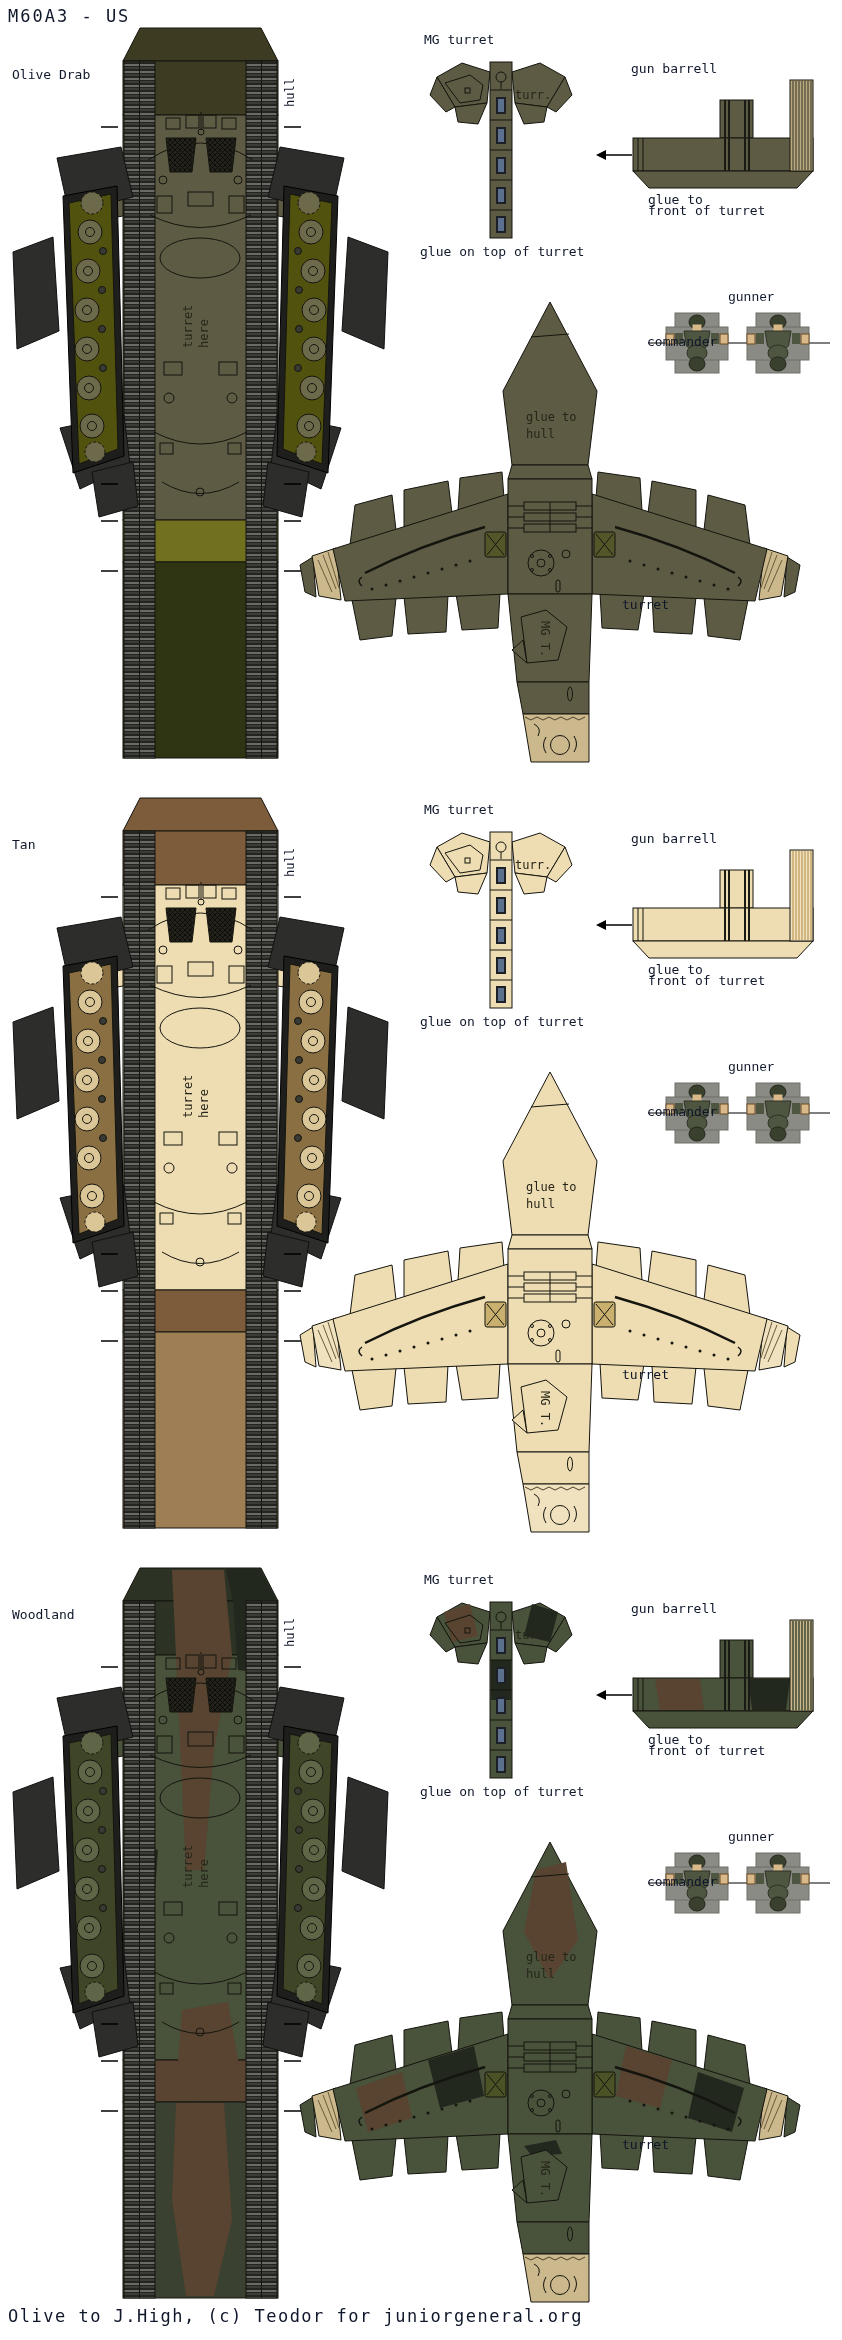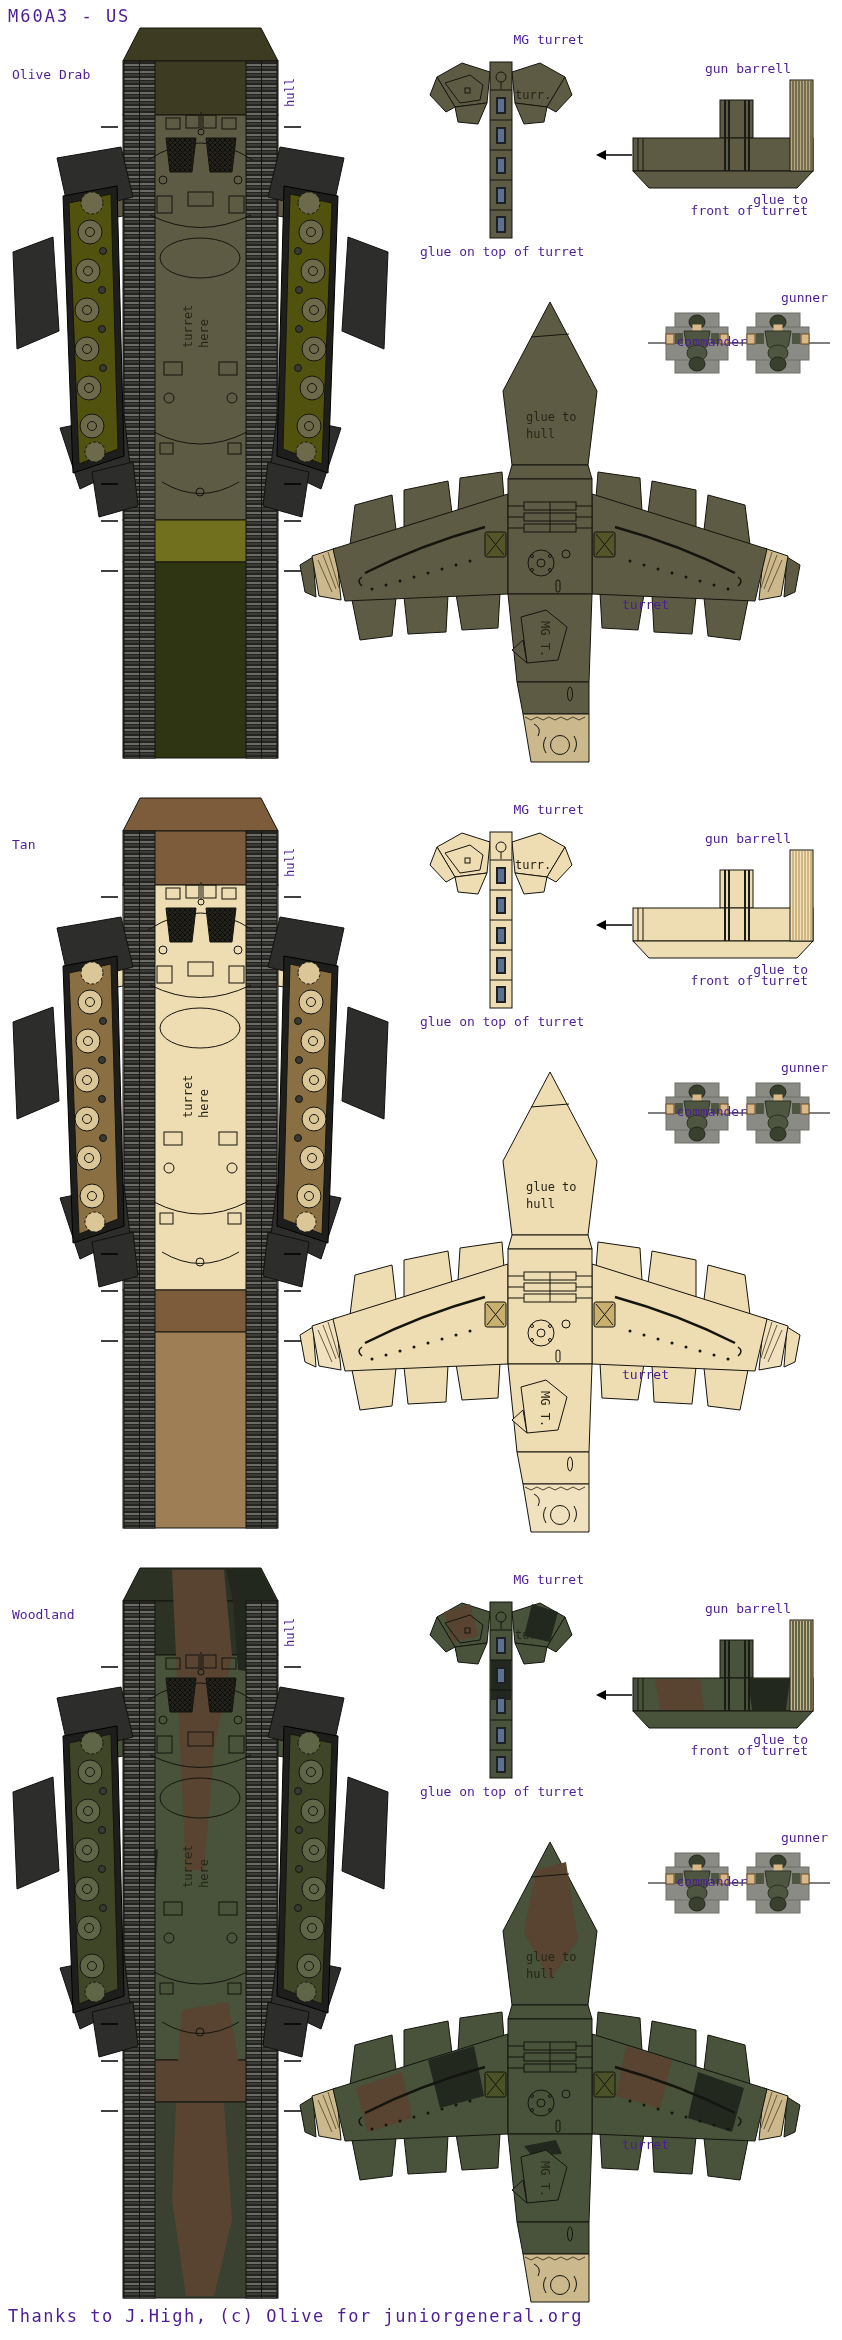--- a/index.html
+++ b/index.html
@@ -4,7 +4,7 @@
 <style>
   html,body{margin:0;padding:0;background:#fff;}
   .sheet{position:relative;width:842px;height:2340px;background:#fff;overflow:hidden;
-         font-family:"DejaVu Sans Mono",monospace;color:#4c1d95;}
+         font-family:"DejaVu Sans Mono",monospace;color:#0f172a;}
   .page-title{position:absolute;left:8px;top:6px;font-size:17px;letter-spacing:2px;white-space:nowrap;}
   .credit{position:absolute;left:8px;top:2306px;font-size:17px;letter-spacing:1.5px;white-space:nowrap;}
   .section{position:relative;width:842px;height:770px;}

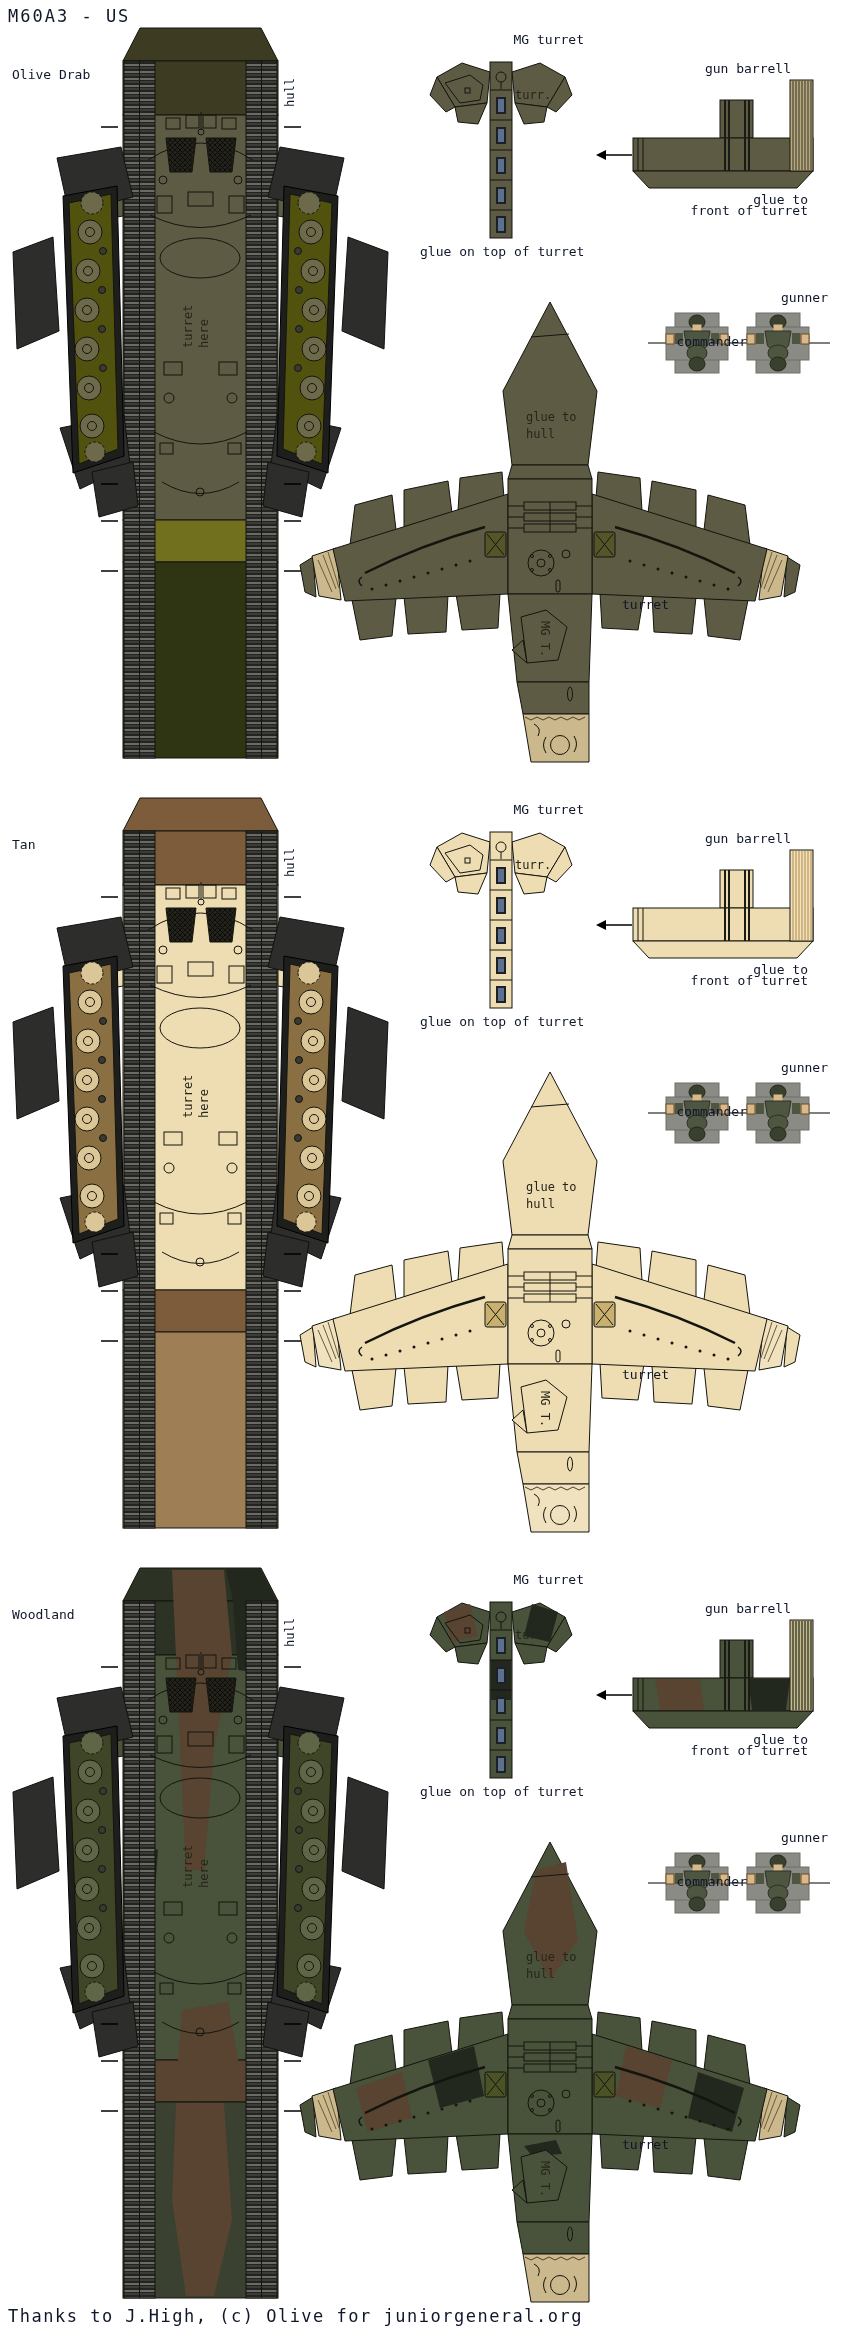--- a/index.html
+++ b/index.html
@@ -10,7 +10,7 @@
   .section{position:relative;width:842px;height:770px;}
   .art{position:absolute;left:0;top:0;}
   .lbl{position:absolute;font-size:13px;line-height:1.1;white-space:nowrap;}
-  .ctr{text-align:right;}
+  .ctr{text-align:left;}
   .scheme-label{left:12px;top:68px;width:110px;text-align:left;}
   .hull-label{left:284px;top:78px;writing-mode:vertical-rl;transform:rotate(180deg);font-size:12px;}
   .mg-label{left:424px;top:33px;width:160px;}

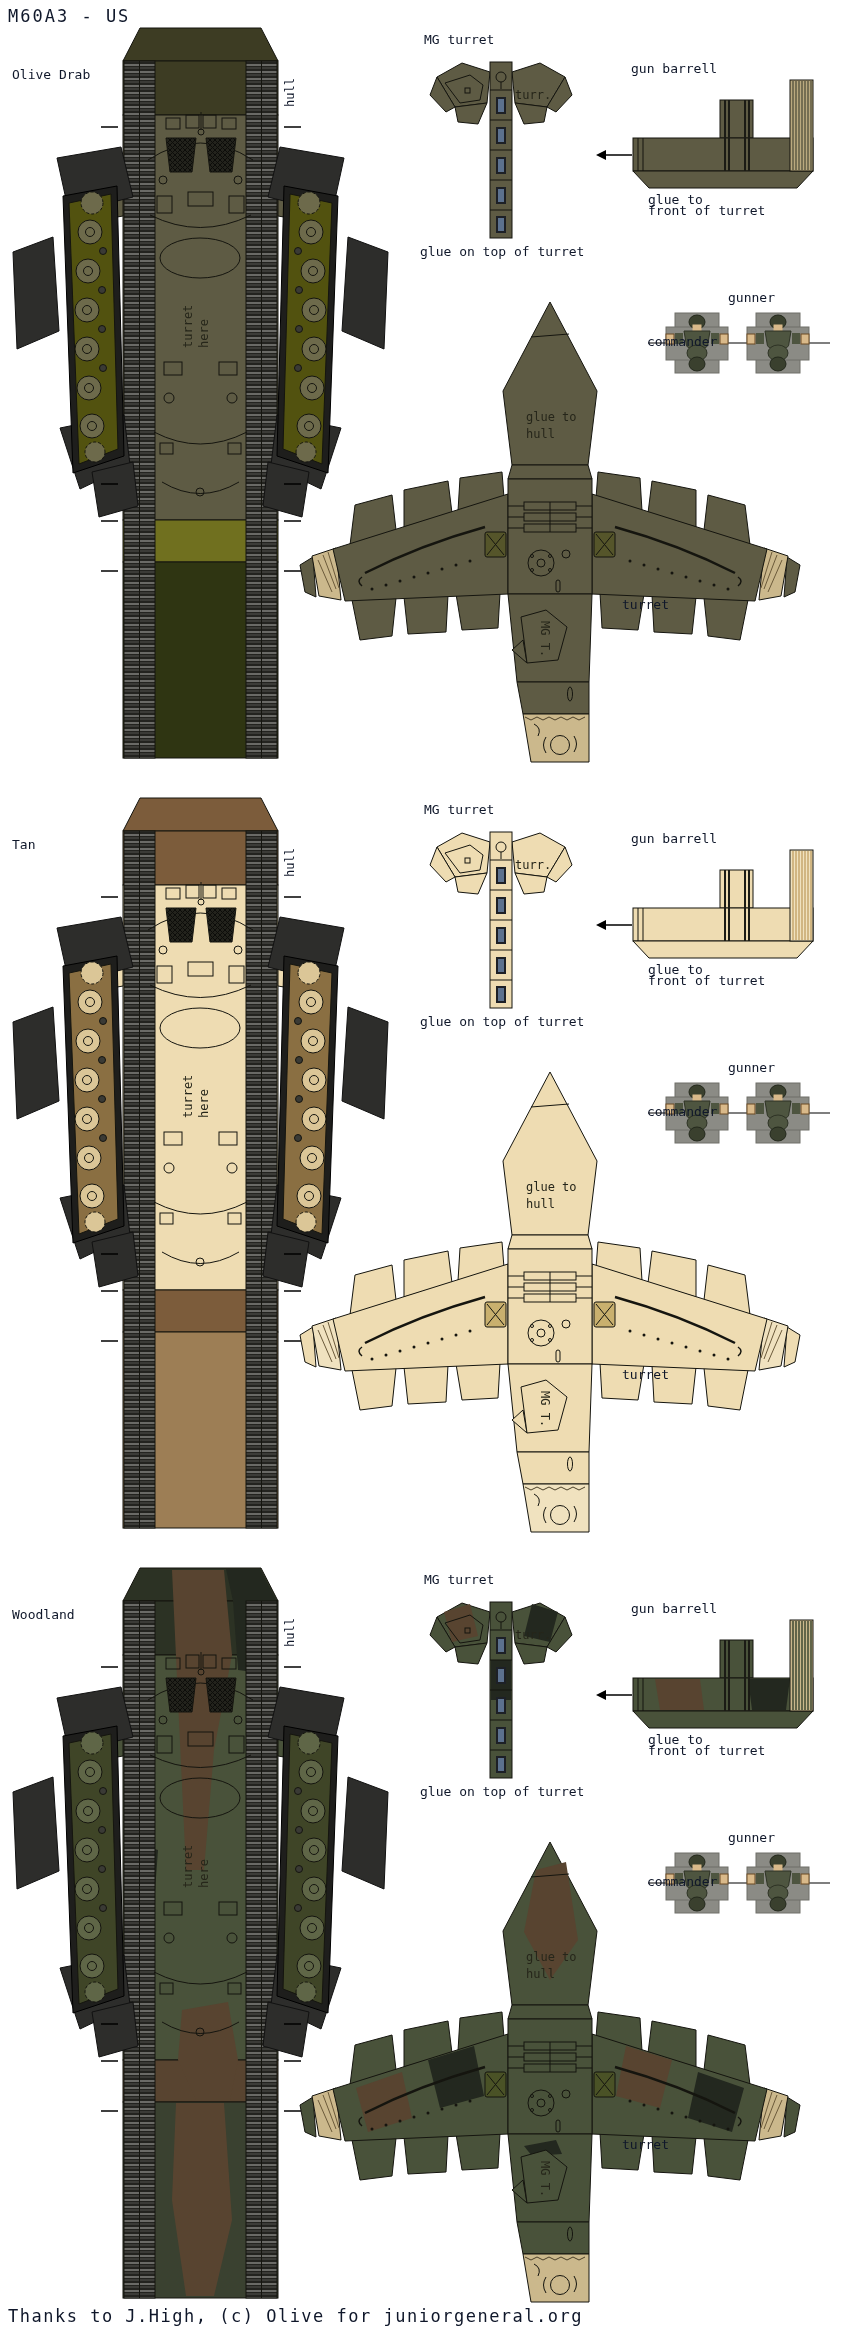--- a/index.html
+++ b/index.html
@@ -19,7 +19,7 @@
   .gf2{left:648px;top:204px;width:160px;}
   .gtop{left:420px;top:245px;}
   .cmdr{left:647px;top:291px;width:100px;margin-top:44px;}
-  .gnnr{left:728px;top:291px;width:100px;}
+  .gnnr{left:728px;top:291px;width:100px;font-family:Liberation Mono, monospace;}
   .tur{left:622px;top:598px;}
   svg text{font-family:"DejaVu Sans Mono",monospace;}
   .svgtxt{font-size:12px;fill:#26261a;stroke:none;}

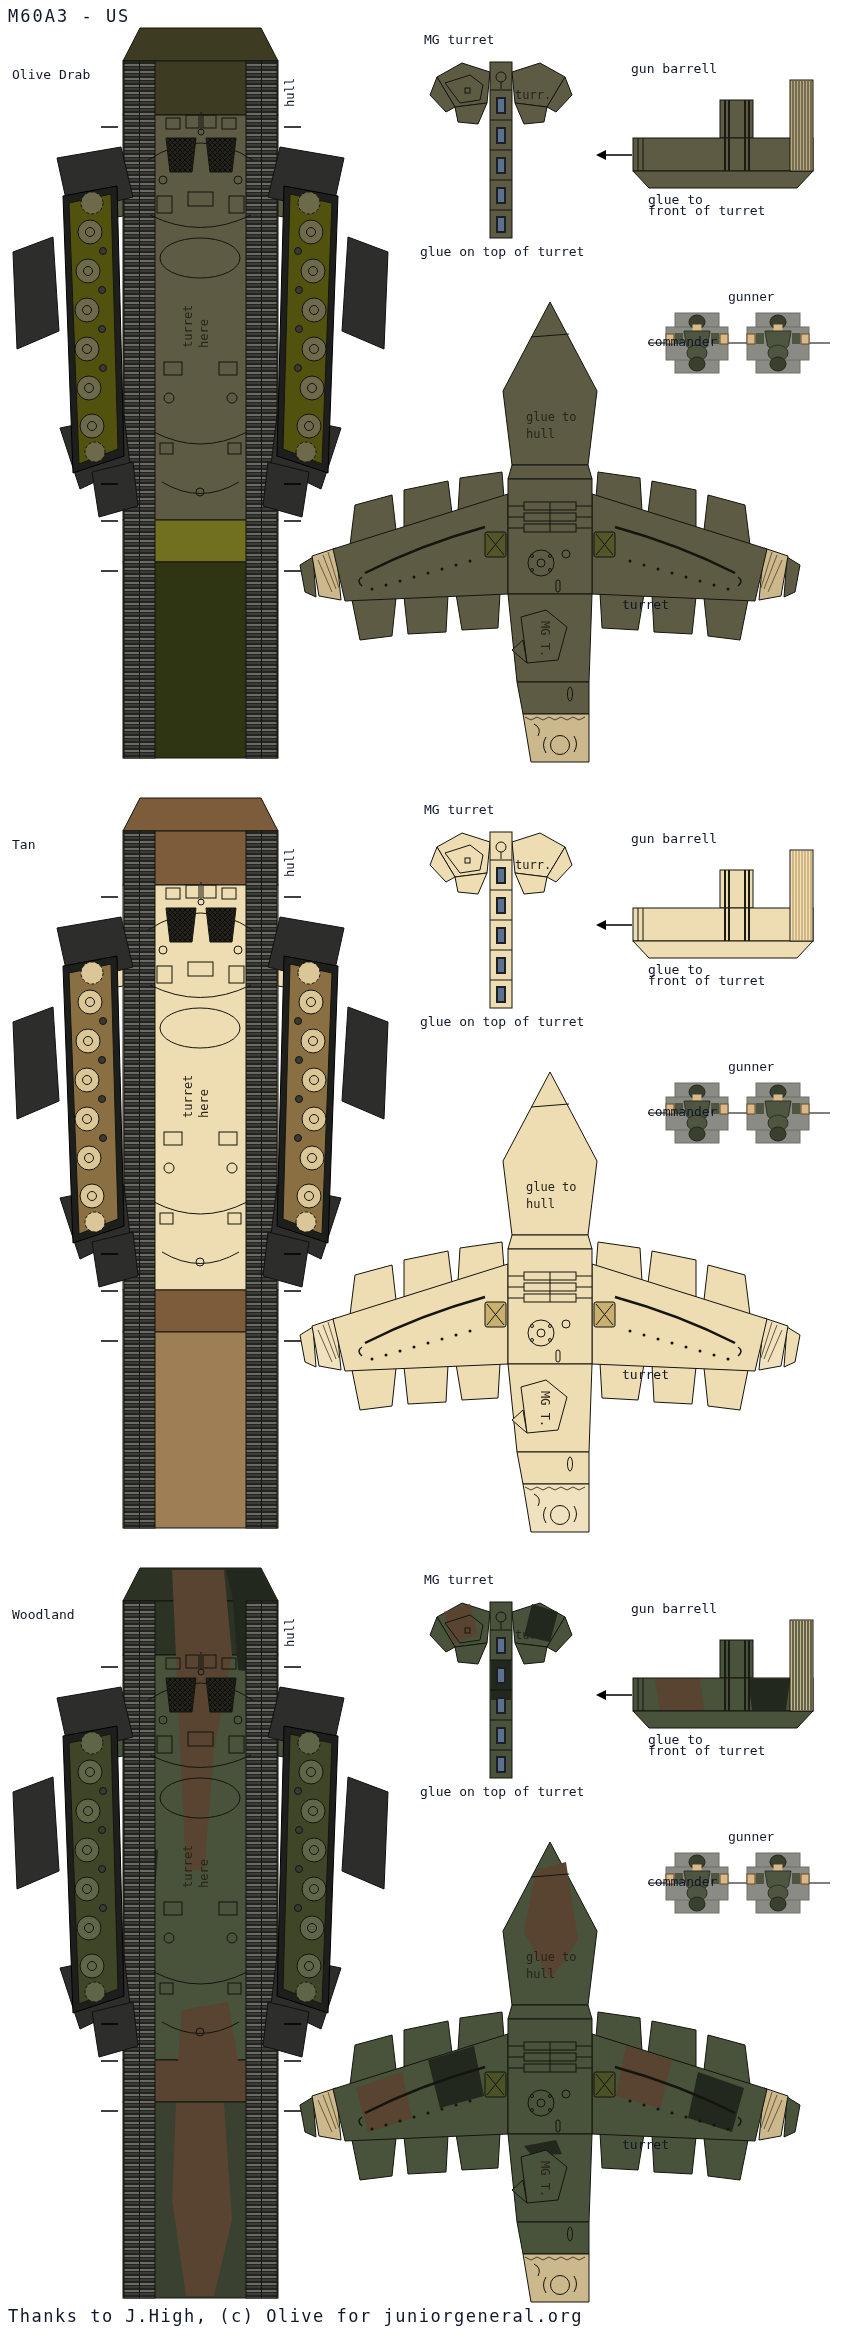--- a/index.html
+++ b/index.html
@@ -1087,7 +1087,7 @@
   <div class="lbl tur">turret</div>
 </div>
 </div>
-  <div class="credit">Thanks to J.High, (c) Olive for juniorgeneral.org</div>
+  <div class="credit">Olive to J.High, (c) Teodor for juniorgeneral.org</div>
 </div>
 
 </body></html>

